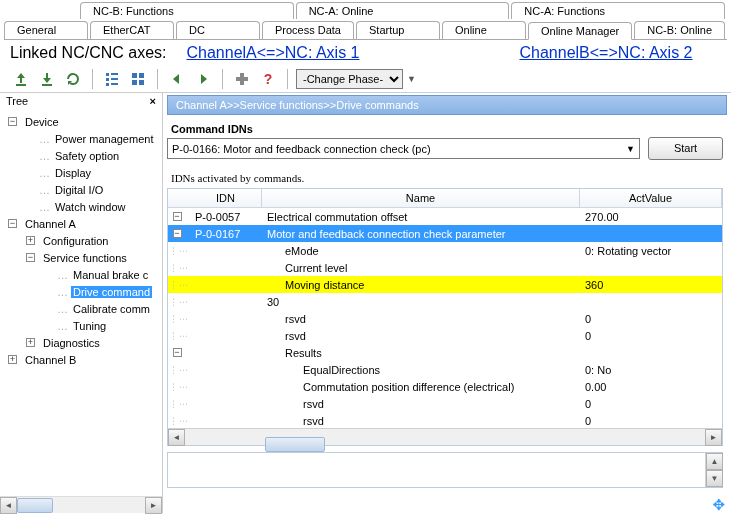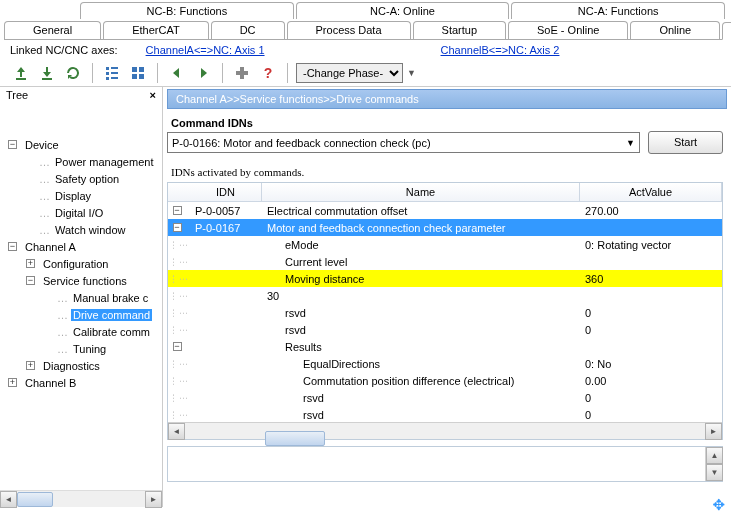--- a/index.html
+++ b/index.html
@@ -22,14 +22,13 @@
   .top-tab {
     border: 1px solid #aaa;
     border-bottom: none;
-    padding: 2px 28px;
+    padding: 2px 12px;
     background: #fff;
     margin-right: 2px;
     border-radius: 4px 4px 0 0;
     cursor: default;
     white-space: nowrap;
     flex: 1;
-    text-align: center;
   }
   .top-tab.active {
     background: #fff;

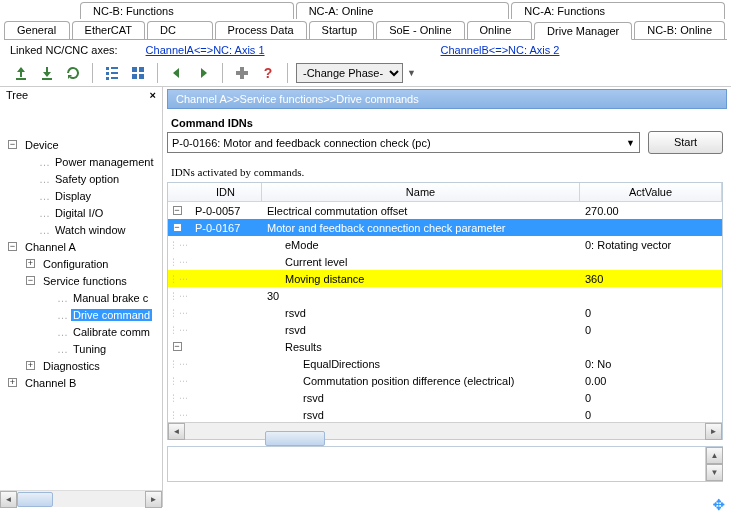--- a/index.html
+++ b/index.html
@@ -288,7 +288,6 @@
   <div class="top-tab">DC</div>
   <div class="top-tab">Process Data</div>
   <div class="top-tab">Startup</div>
-  <div class="top-tab">SoE - Online</div>
   <div class="top-tab">Online</div>
   <div class="top-tab active" style="background:#fff;border-bottom:1px solid #fff;position:relative;top:1px">Drive Manager</div>
   <div class="top-tab">NC-B: Online</div>

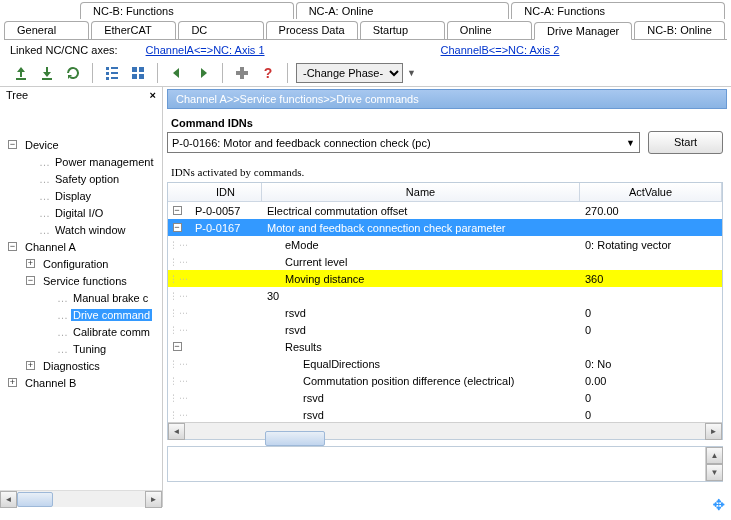--- a/index.html
+++ b/index.html
@@ -289,7 +289,7 @@
   <div class="top-tab">Process Data</div>
   <div class="top-tab">Startup</div>
   <div class="top-tab">Online</div>
-  <div class="top-tab active" style="background:#fff;border-bottom:1px solid #fff;position:relative;top:1px">Drive Manager</div>
+  <div class="top-tab active" style="background:#fff;border-bottom:1px solid #fff;position:relative;top:1px">Online Manager</div>
   <div class="top-tab">NC-B: Online</div>
 </div>
 <div style="height:1px;background:#aaa;margin:0 4px;"></div>

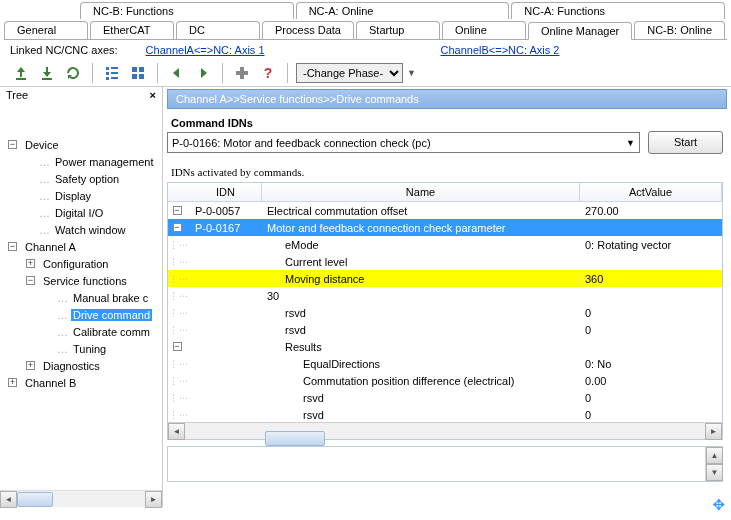--- a/index.html
+++ b/index.html
@@ -38,8 +38,8 @@
     padding: 4px 10px;
     display: flex;
     align-items: center;
-    gap: 28px;
-    font-size: 11px;
+    gap: 20px;
+    font-size: 16px;
   }
   .link { color: #0033cc; text-decoration: underline; cursor: pointer; white-space: nowrap; }
   .toolbar {

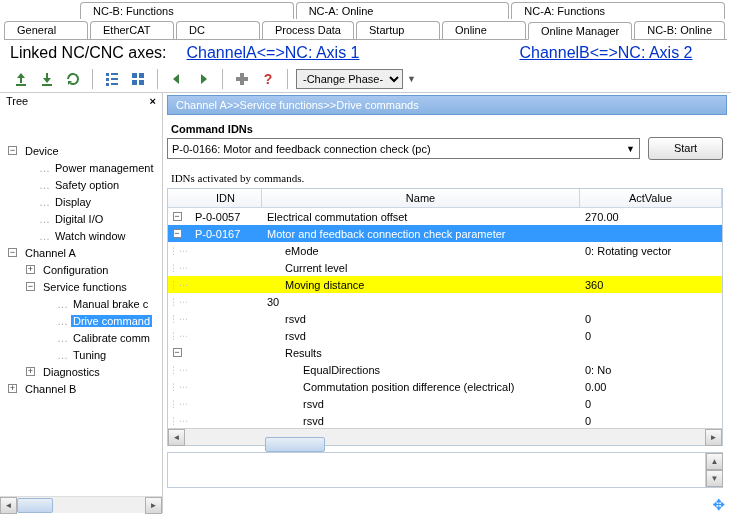--- a/index.html
+++ b/index.html
@@ -79,7 +79,6 @@
     flex-direction: column;
     border-right: 1px solid #ccc;
     position: relative;
-    gap: 29px;
   }
   .tree-header {
     display: flex;

